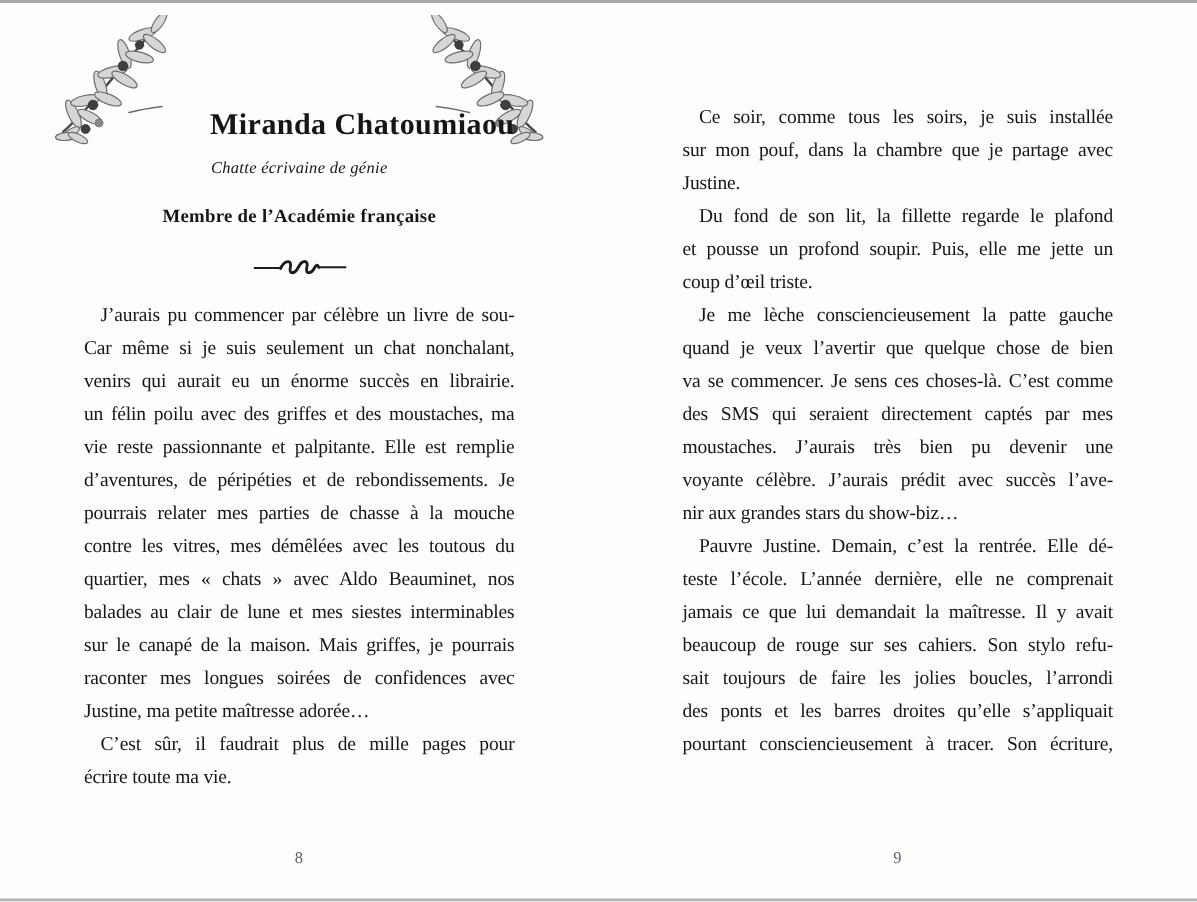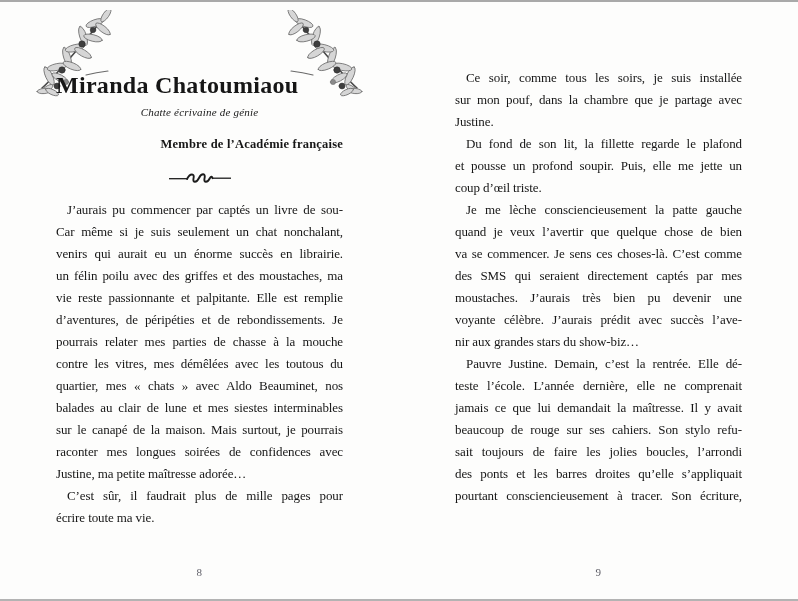--- a/index.html
+++ b/index.html
@@ -24,7 +24,7 @@
   .book-header{position:absolute;left:0;top:0;width:287px;height:200px;}
   .author-name{
     position:absolute;top:72px;left:0;width:287px;
-    text-align:left;font-size:24px;font-weight:bold;letter-spacing:.3px;
+    text-align:right;font-size:20px;font-weight:bold;letter-spacing:.3px;
     white-space:nowrap;
   }
   .author-subtitle{

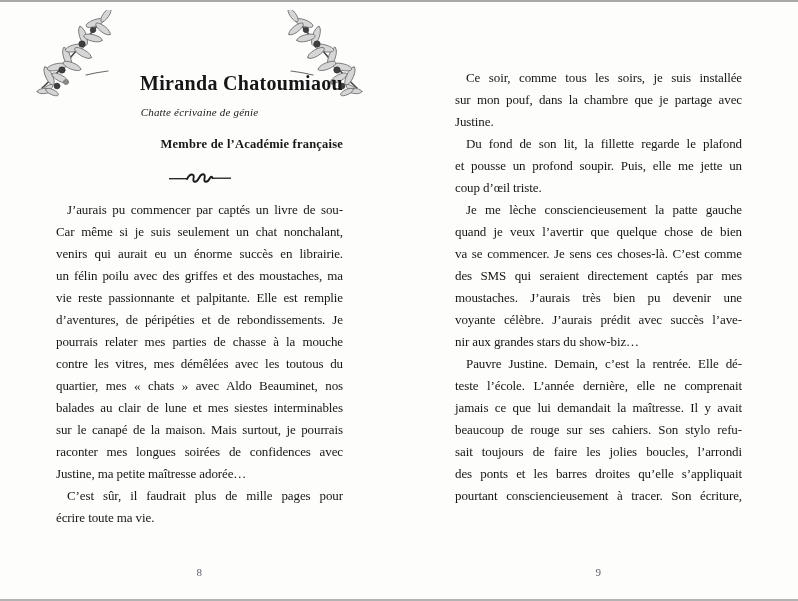--- a/index.html
+++ b/index.html
@@ -34,7 +34,7 @@
   }
   .author-affiliation{
     position:absolute;top:137px;left:0;width:287px;
-    text-align:right;font-size:12.5px;font-weight:bold;letter-spacing:.2px;
+    text-align:center;font-size:12.5px;font-weight:bold;letter-spacing:.2px;
     white-space:nowrap;
   }
   .branch{position:absolute;top:10px;width:78px;height:88px;}

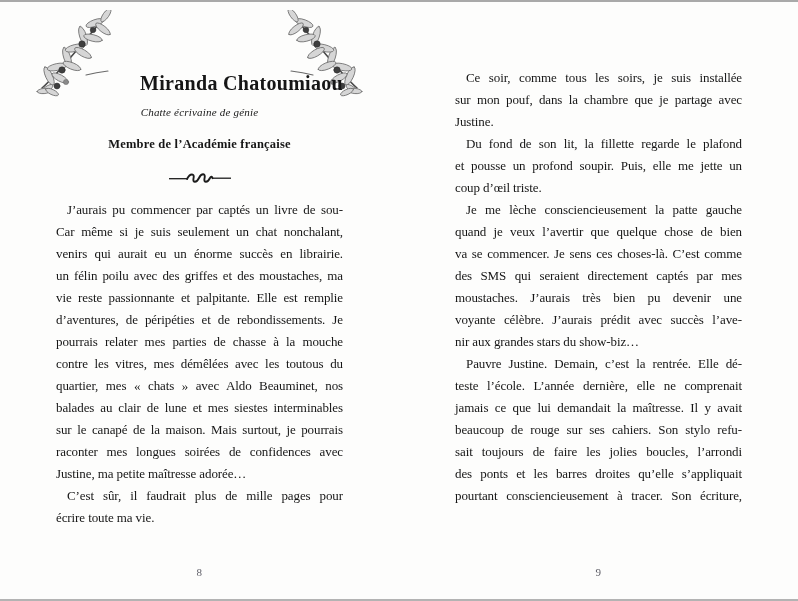--- a/index.html
+++ b/index.html
@@ -133,7 +133,7 @@
 
     <div class="body-text left-body">
         <div class="para">
-          <div class="line indent">J’aurais pu commencer par captés un livre de sou-</div>
+          <div class="line indent">J’aurais pu commencer par célèbre un livre de sou-</div>
           <div class="line">Car même si je suis seulement un chat nonchalant,</div>
           <div class="line">venirs qui aurait eu un énorme succès en librairie.</div>
           <div class="line">un félin poilu avec des griffes et des moustaches, ma</div>

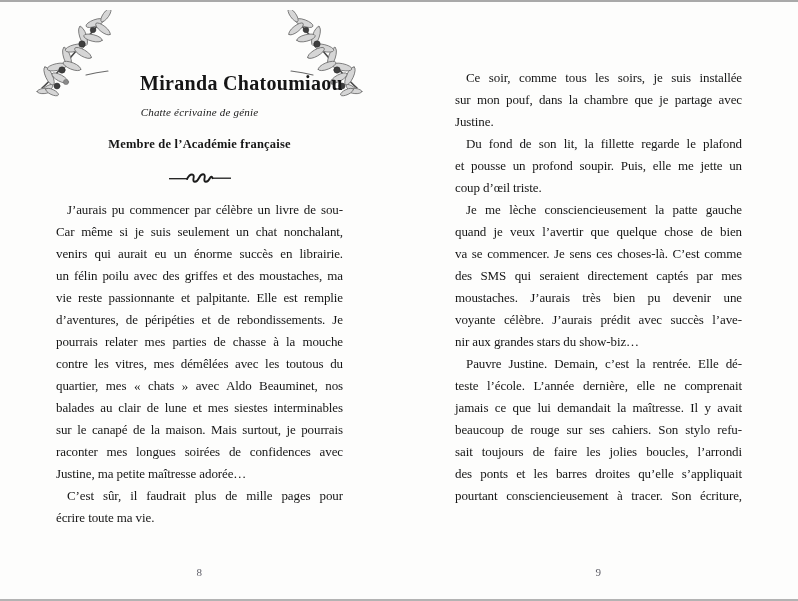--- a/index.html
+++ b/index.html
@@ -143,7 +143,7 @@
           <div class="line">contre les vitres, mes démêlées avec les toutous du</div>
           <div class="line">quartier, mes « chats » avec Aldo Beauminet, nos</div>
           <div class="line">balades au clair de lune et mes siestes interminables</div>
-          <div class="line">sur le canapé de la maison. Mais surtout, je pourrais</div>
+          <div class="line">sur le canapé de la maison. Mais griffes, je pourrais</div>
           <div class="line">raconter mes longues soirées de confidences avec</div>
           <div class="line last">Justine, ma petite maîtresse adorée…</div>
         </div>

